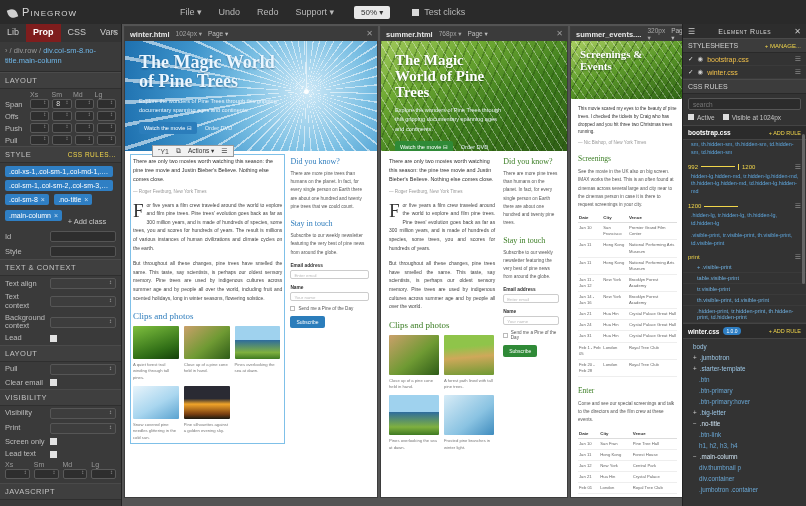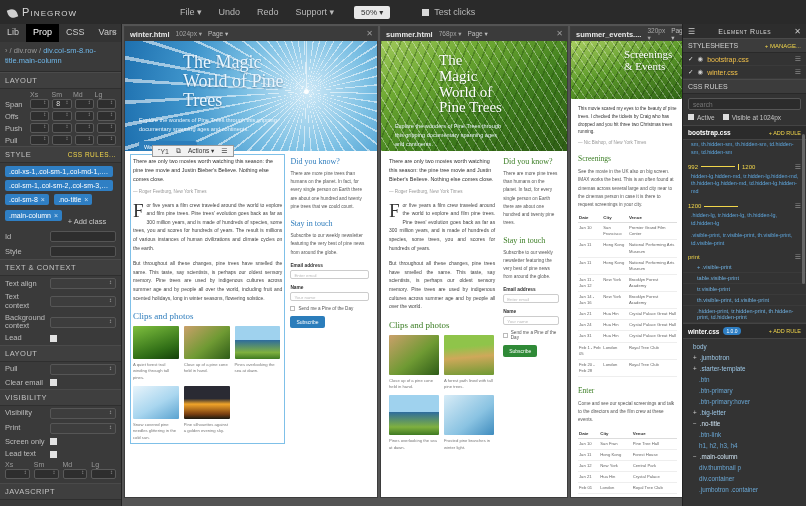--- a/index.html
+++ b/index.html
@@ -27,7 +27,7 @@
     margin-left:20px; background:#e8e8e8; color:#333; font-size:8px;
     padding:2px 7px; border-radius:2px; cursor:pointer;
   }
-  .testclicks{ margin-left:32px; display:flex; align-items:center; gap:5px; color:#b9b9b9; font-size:9px;}
+  .testclicks{ margin-left:22px; display:flex; align-items:center; gap:5px; color:#b9b9b9; font-size:9px;}
   .chk{ width:7px;height:7px;background:#d9d9d9; display:inline-block;}
 
   

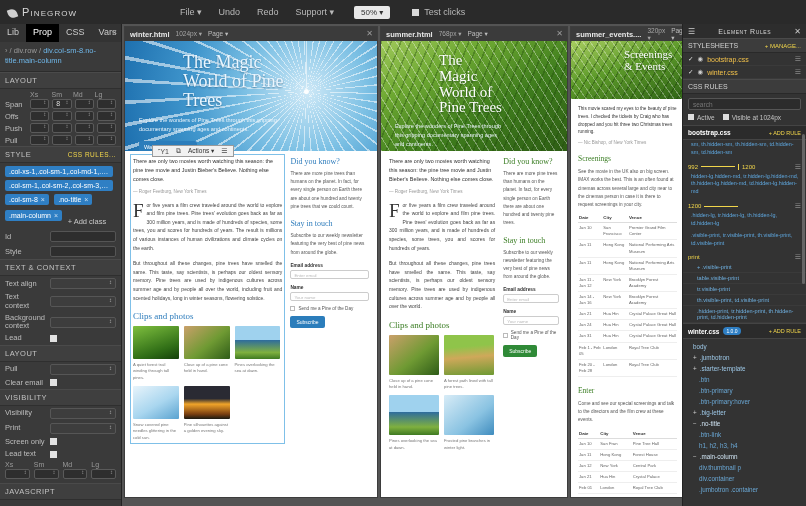--- a/index.html
+++ b/index.html
@@ -37,7 +37,7 @@
   }
   .tabs{ display:flex; align-items:stretch; height:18px; background:#333; position:relative;}
   .tab{ padding:3px 7px; font-size:9px; color:#cbcbcb; cursor:pointer; }
-  .tab.active{ background:#000000; color:#fff; }
+  .tab.active{ background:#7f1d1d; color:#fff;font-weight:bold; }
   .collapse{ position:absolute; right:4px; top:3px; color:#9a9a9a; font-size:9px; cursor:pointer;}
   .breadcrumb{
     padding:4px 5px 5px 5px; font-size:7.5px; color:#9c9c9c; line-height:1.35;

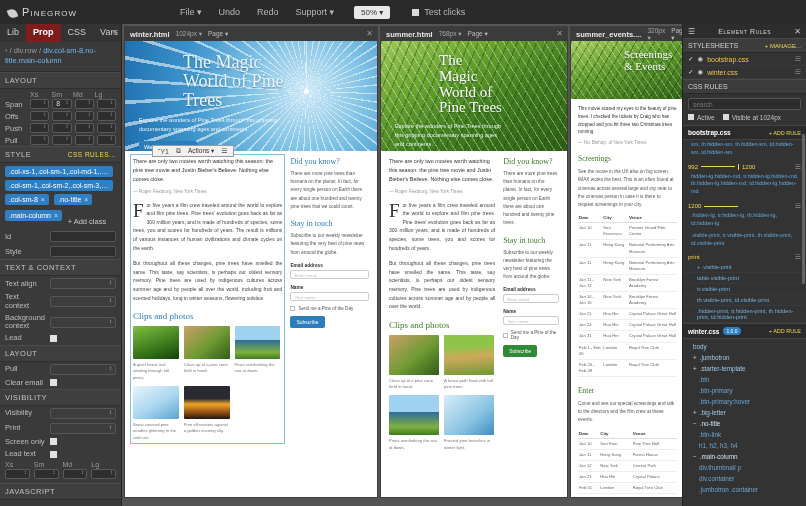--- a/index.html
+++ b/index.html
@@ -126,7 +126,7 @@
     height:58px;
   }
   .hero-in{ position:absolute; left:14px; top:12px; width:58%; }
-  .hero h1{ font-family:"Liberation Serif", serif; font-weight:normal; color:#fff; line-height:1.05;margin-left:44px; }
+  .hero h1{ font-family:"Liberation Serif", serif; font-weight:bold; color:#fff; line-height:1.05; }
   .hero.winter h1{ font-size:18px; color:#eaf6ff; text-shadow:0 1px 2px rgba(0,40,70,.45); }
   .hero.summer h1{ font-size:15px; color:#ffffff; text-shadow:0 1px 2px rgba(0,40,0,.5); }
   .hero.summer3 h1{ font-size:11px; color:#ffffff; text-shadow:0 1px 2px rgba(0,40,0,.5); }

